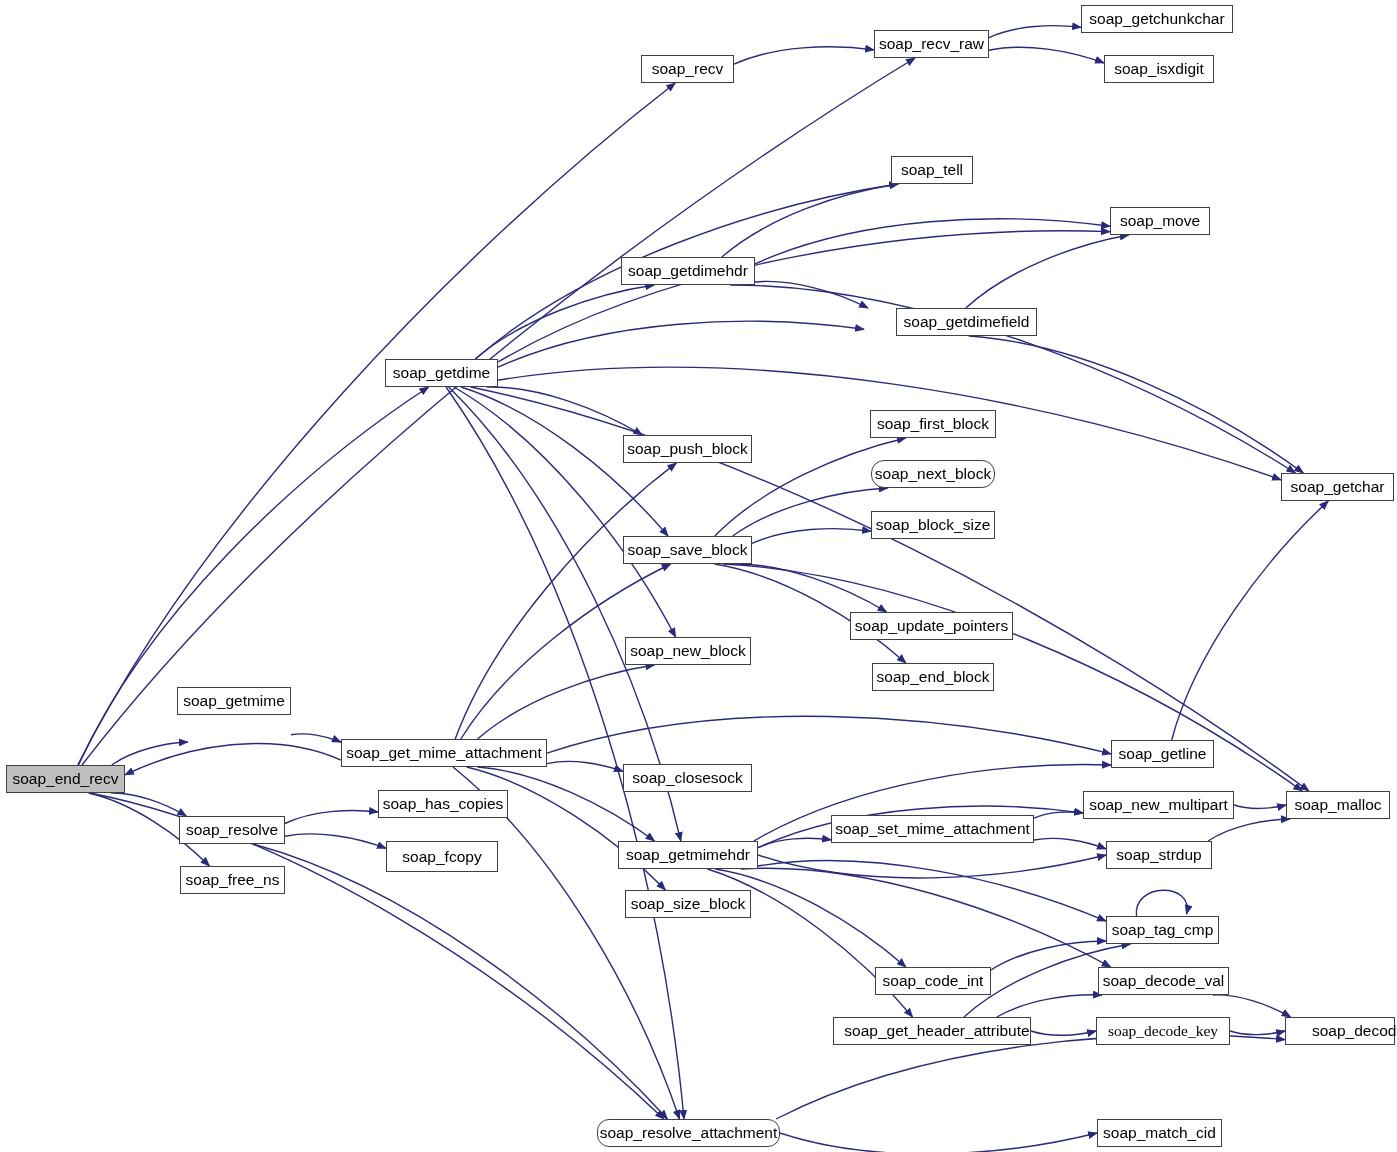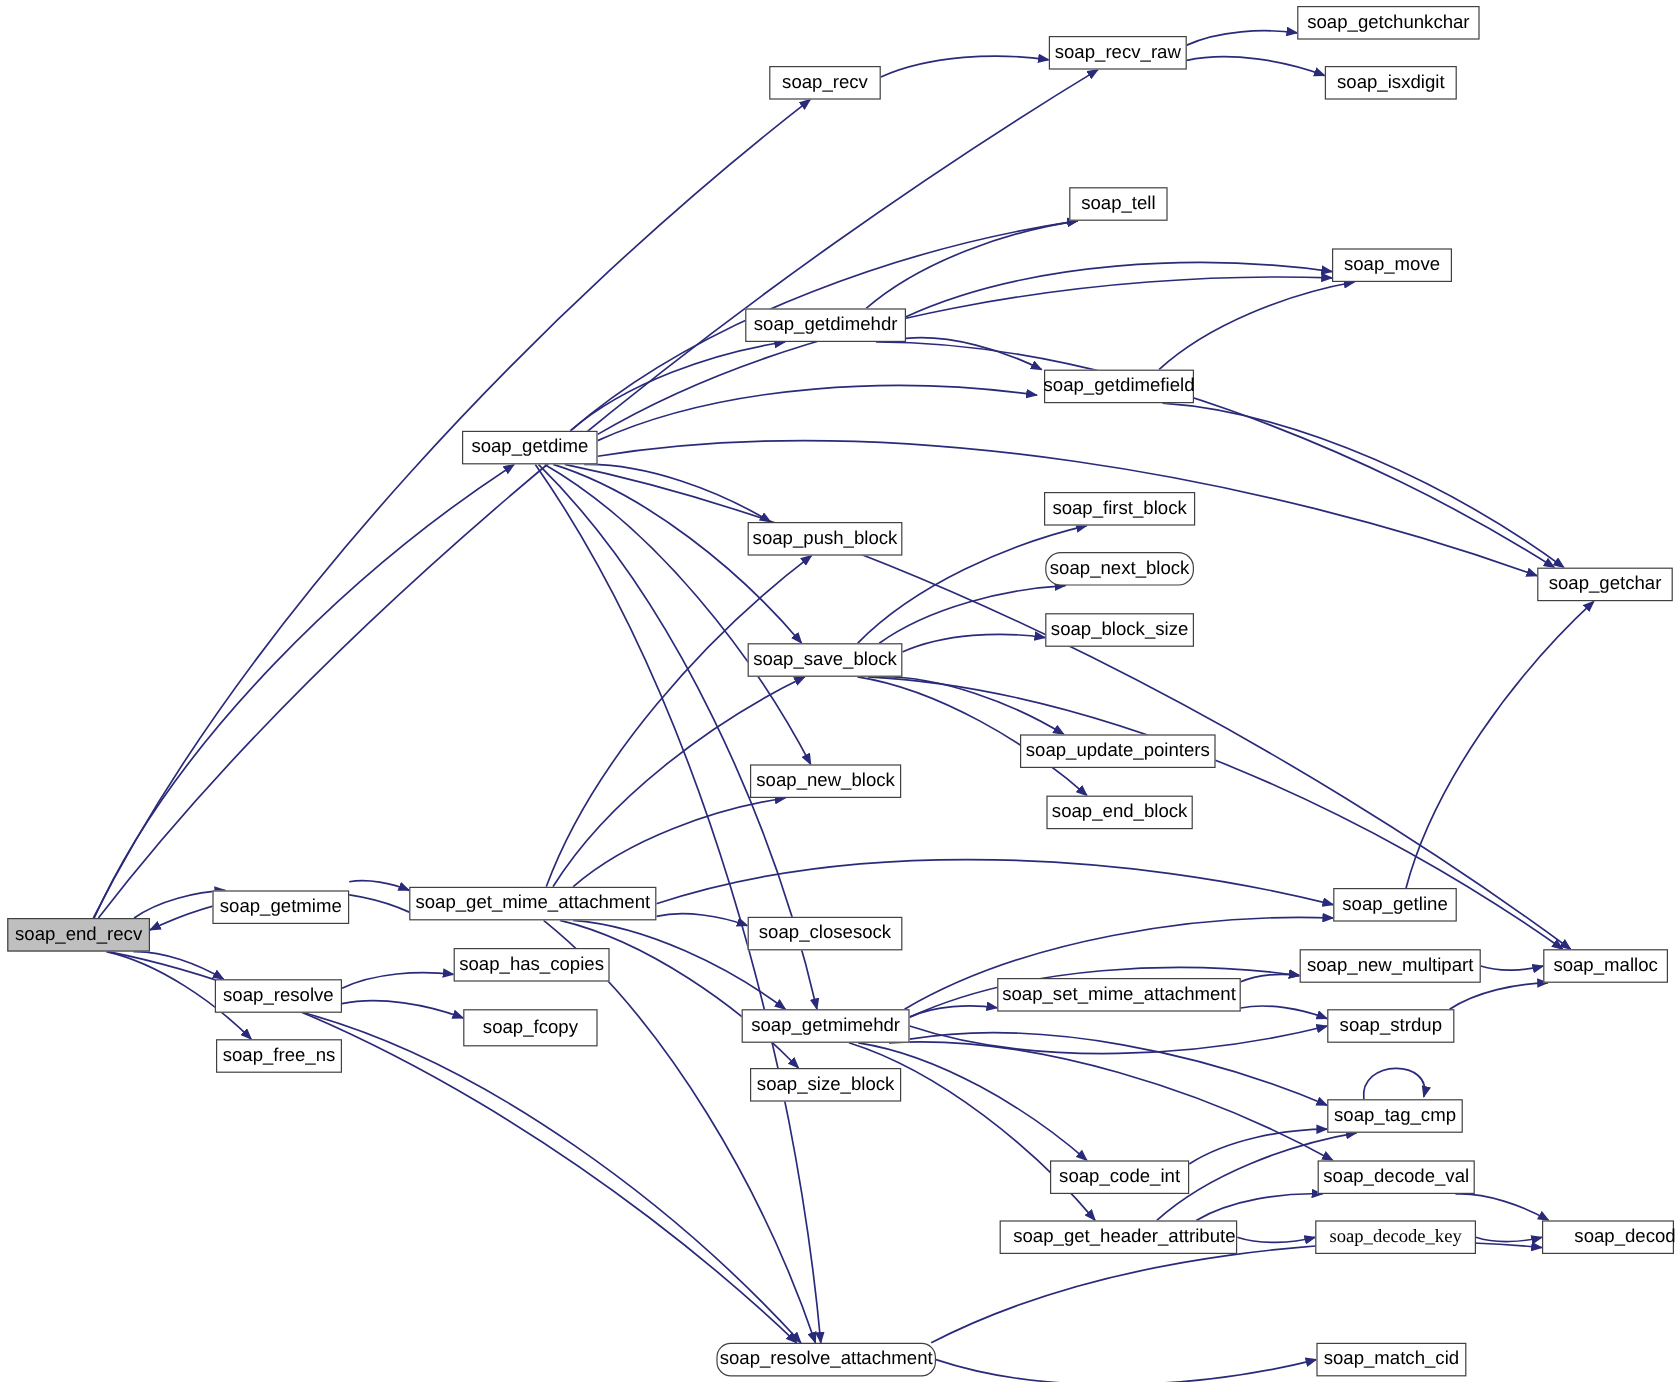--- a/index.html
+++ b/index.html
@@ -158,7 +158,7 @@
       <div class="node" style="left: 621px; top: 257px; width: 134px; height: 28px;">
         <span>soap_getdimehdr</span>
       </div>
-      <div class="node" style="left: 870px; top: 308px; width: 125px; height: 28px;">
+      <div class="node" style="left: 896px; top: 308px; width: 141px; height: 28px;">
         <span>soap_getdimefield</span>
       </div>
       <div class="node" style="left: 1281px; top: 473px; width: 113px; height: 28px;">

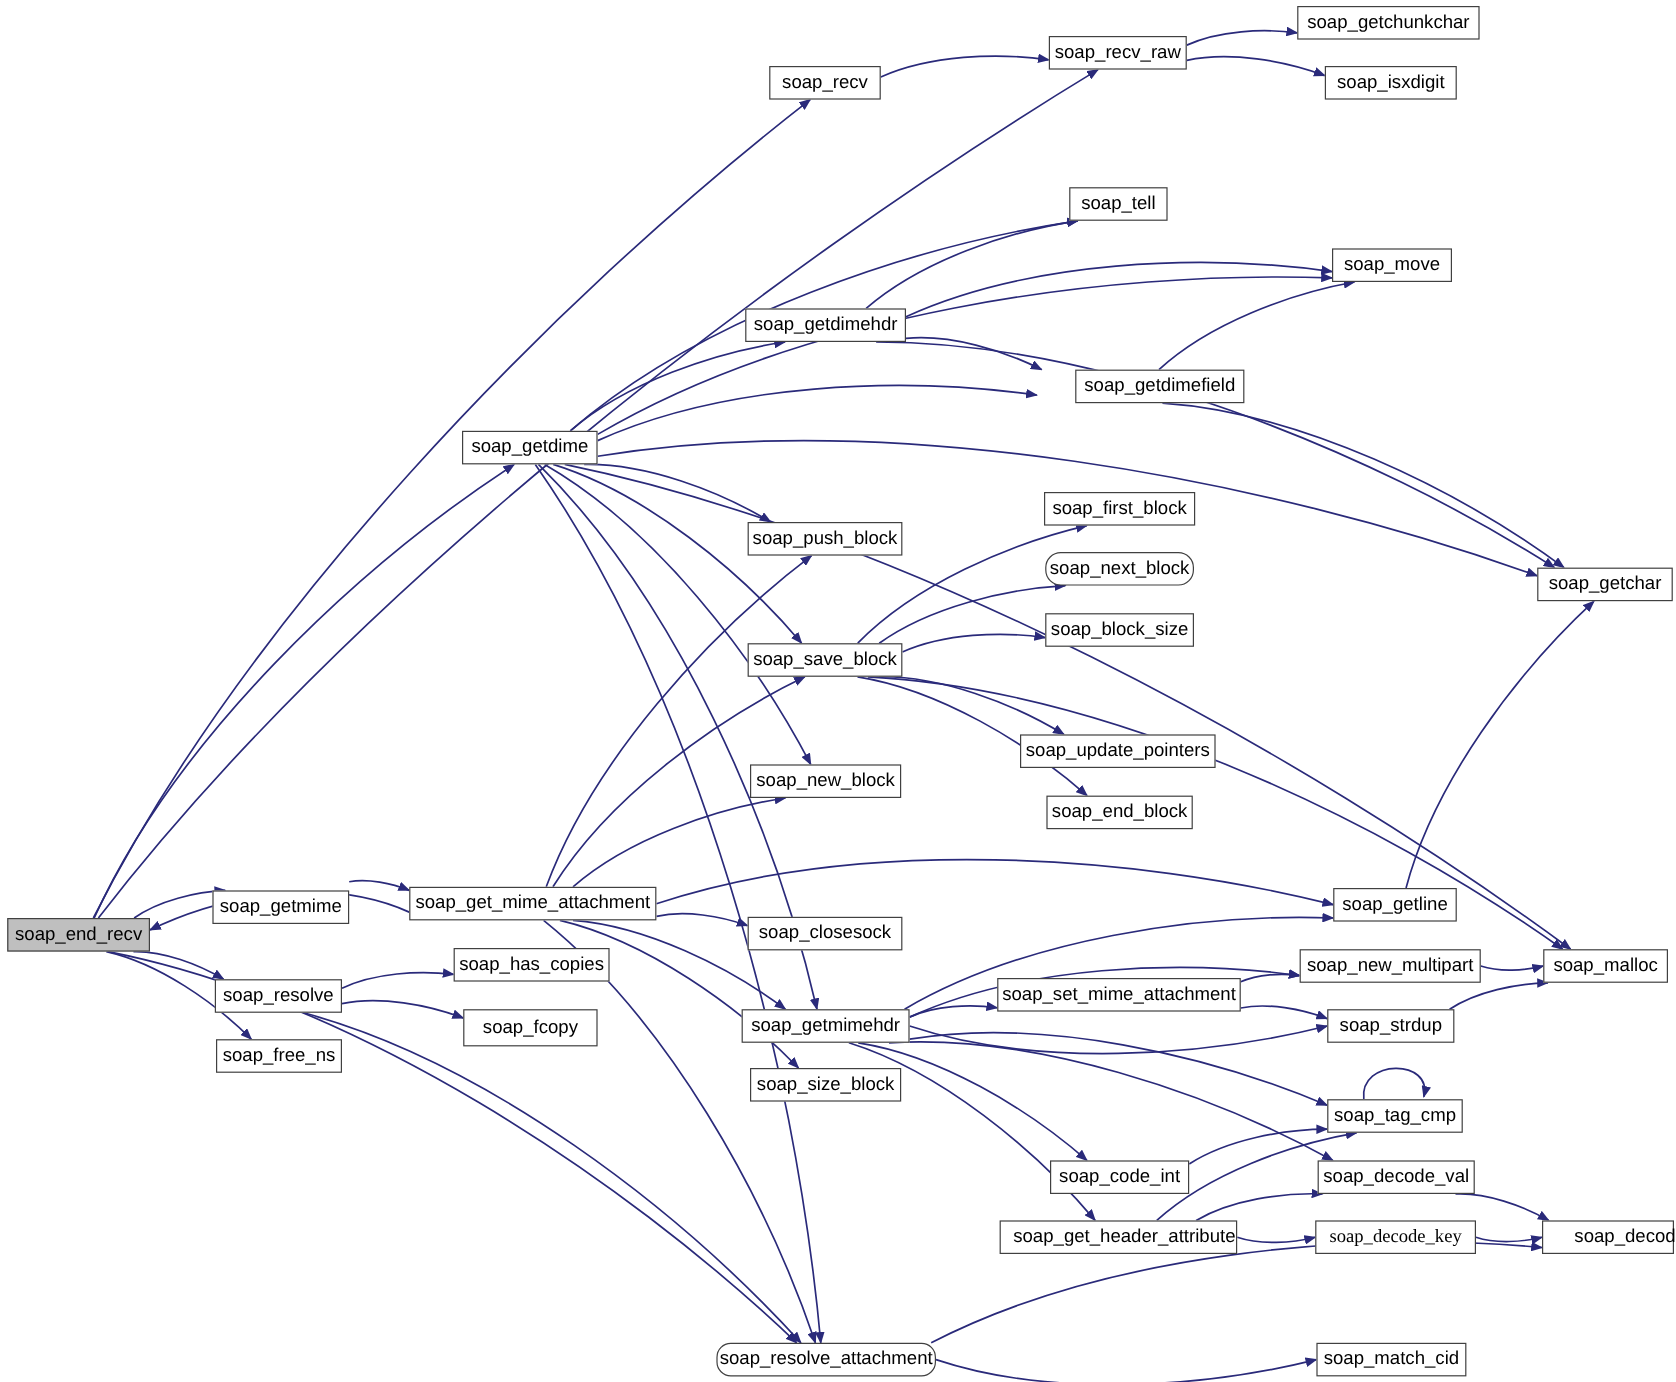--- a/index.html
+++ b/index.html
@@ -116,7 +116,7 @@
       <div class="node root" style="left: 6px; top: 765px; width: 119px; height: 28px;">
         <span>soap_end_recv</span>
       </div>
-      <div class="node" style="left: 177px; top: 742px; width: 114px; height: 28px;">
+      <div class="node" style="left: 177px; top: 687px; width: 114px; height: 28px;">
         <span>soap_getmime</span>
       </div>
       <div class="node" style="left: 179px; top: 816px; width: 106px; height: 28px;">

